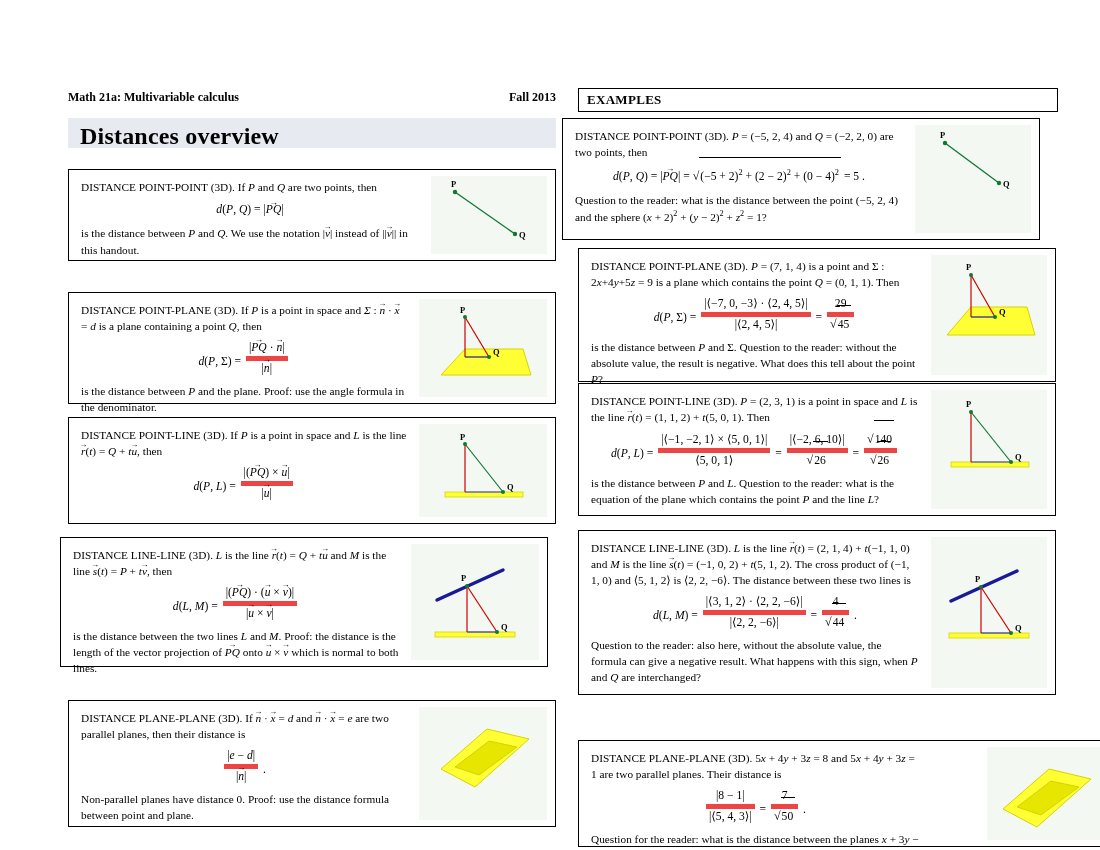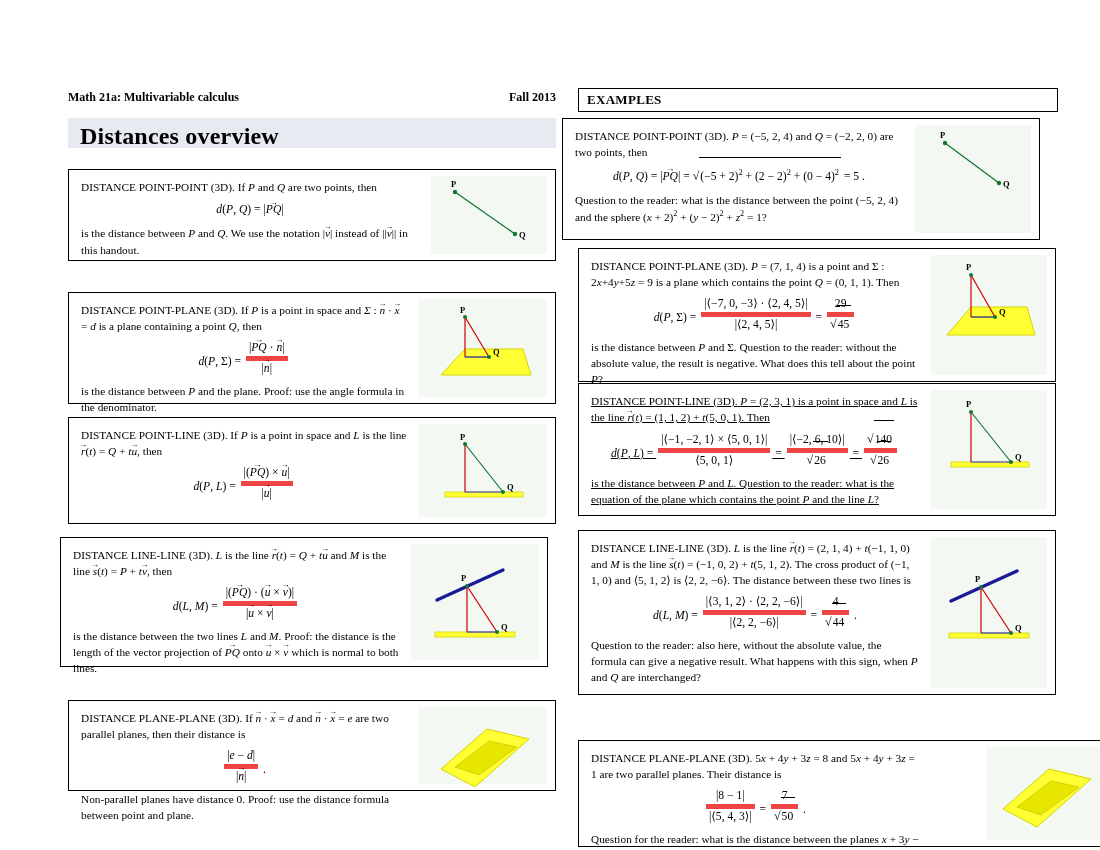--- a/index.html
+++ b/index.html
@@ -267,7 +267,7 @@
   </div>
 
   <div class="card" style="left:578px;top:383px;width:478px;height:133px;">
-    <div class="body" style="width:350px;height:133px;text-decoration:underline;">
+    <div class="body" style="width:350px;height:133px;">
       <span>DISTANCE POINT-LINE (3D).</span>
       <span> <span class="italic">P</span> = (2, 3, 1) is a point in space and <span class="italic">L</span> is the line <span class="vec italic">r</span>(<span class="italic">t</span>) = (1, 1, 2) + <span class="italic">t</span>(5, 0, 1). Then</span>
       <div class="eq">

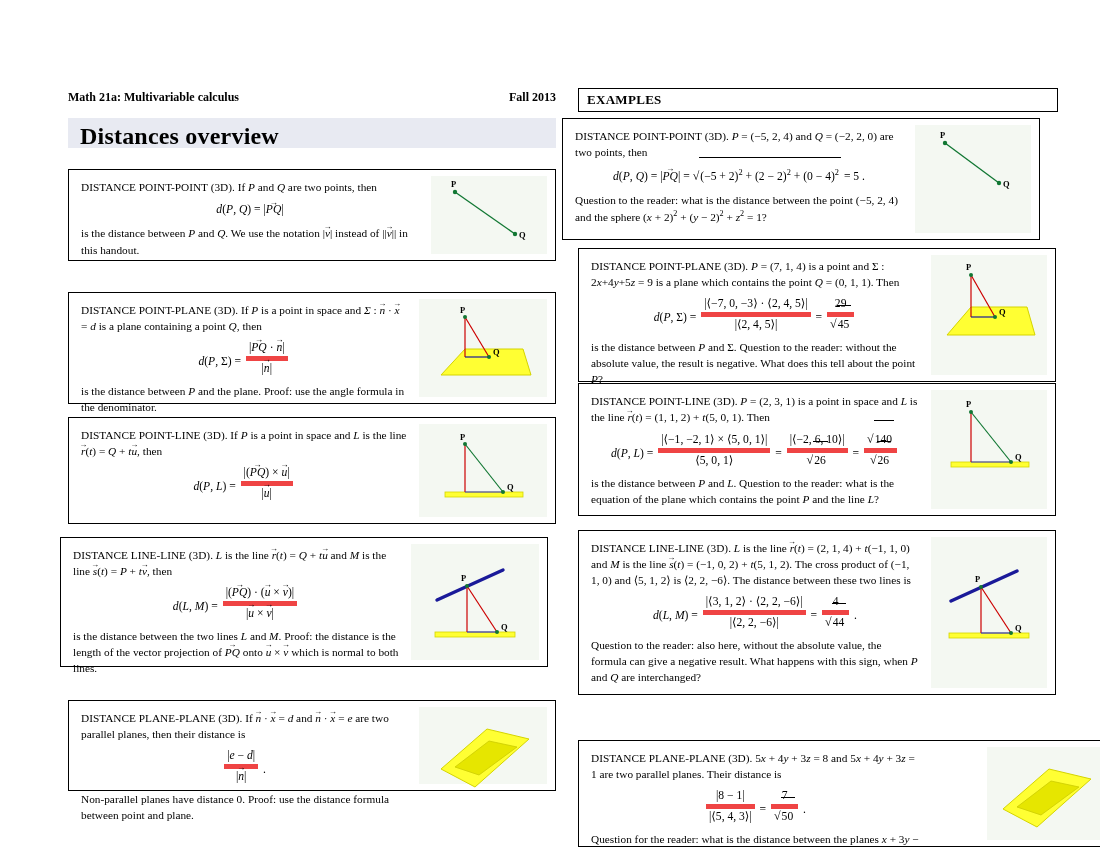--- a/index.html
+++ b/index.html
@@ -197,7 +197,7 @@
     </div>
   </div>
 
-  <div class="card" style="left:68px;top:700px;width:488px;height:91px;">
+  <div class="card" style="left:68px;top:700px;width:488px;height:127px;">
     <div class="body" style="width:348px;height:107px;">
       <span>DISTANCE PLANE-PLANE (3D).</span>
       <span> If <span class="vec italic">n</span> · <span class="vec italic">x</span> = <span class="italic">d</span> and <span class="vec italic">n</span> · <span class="vec italic">x</span> = <span class="italic">e</span> are two parallel planes, then their distance is</span>

